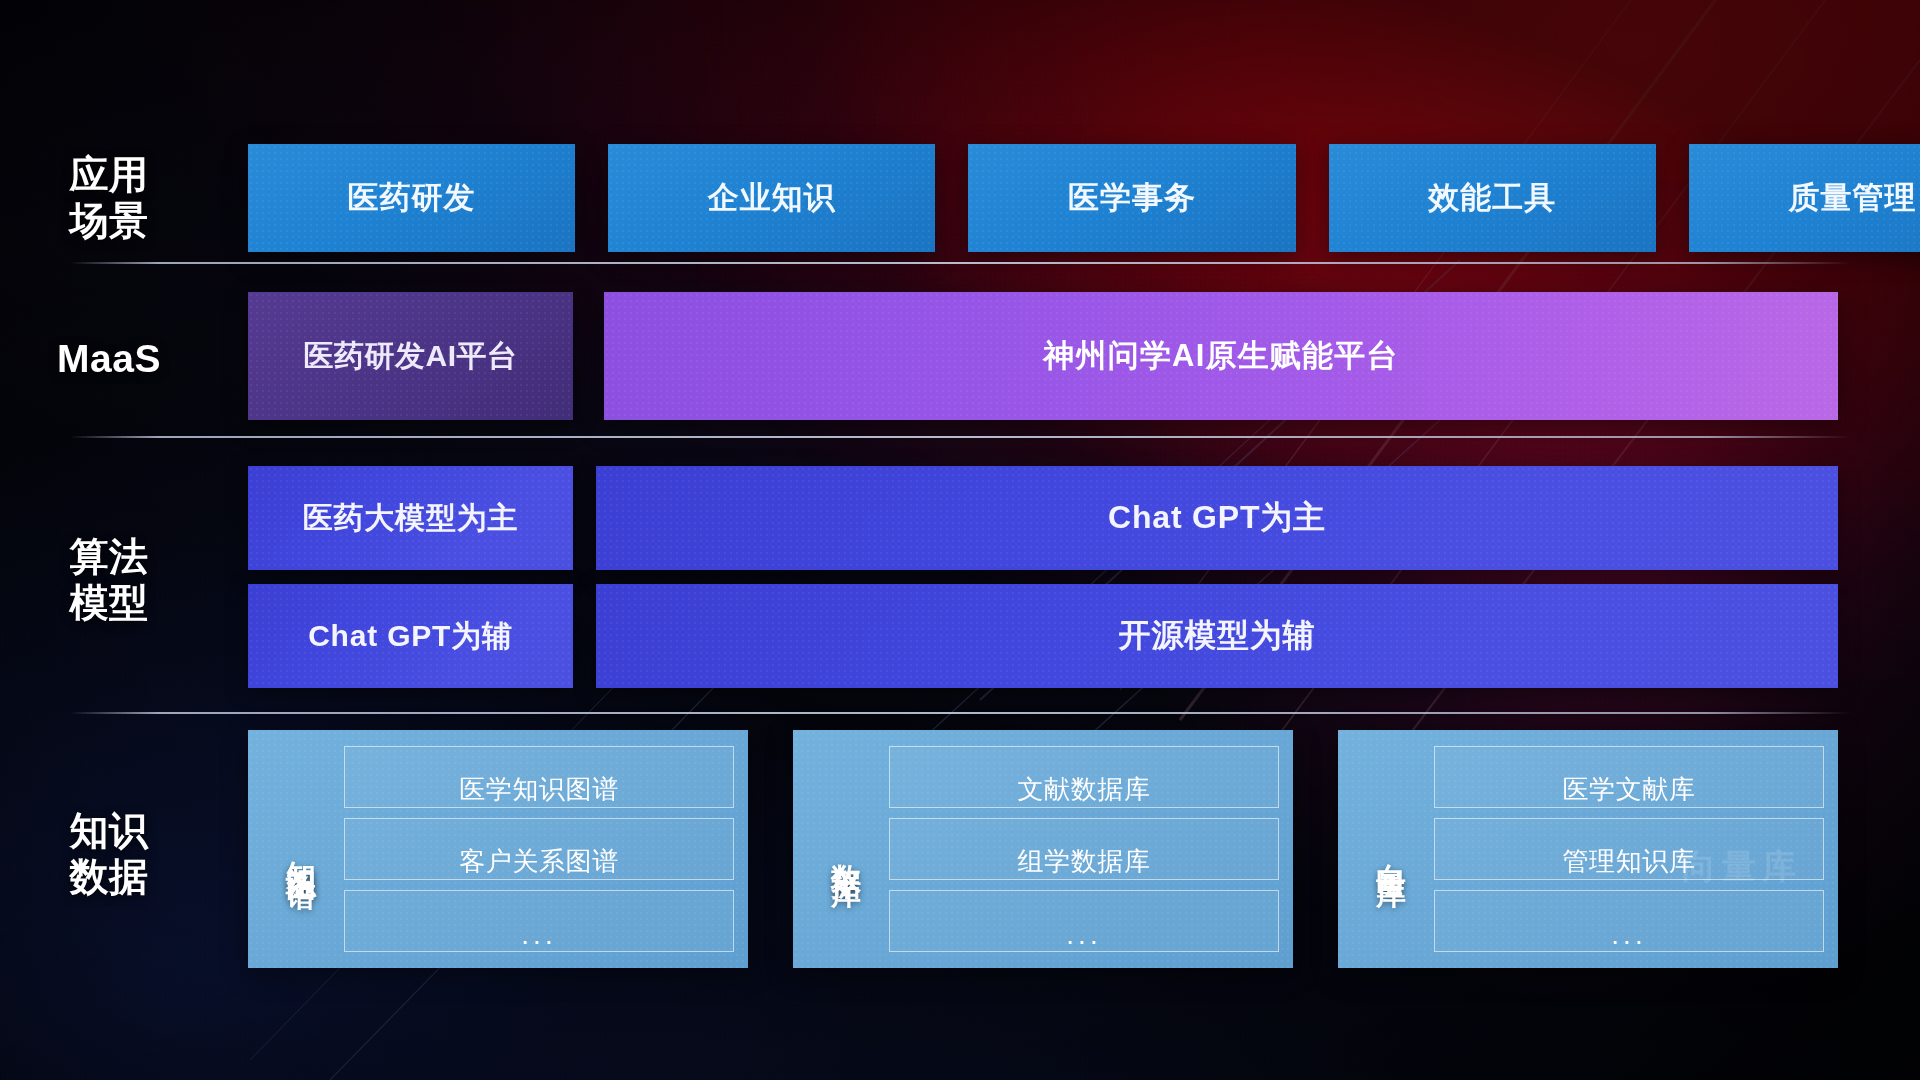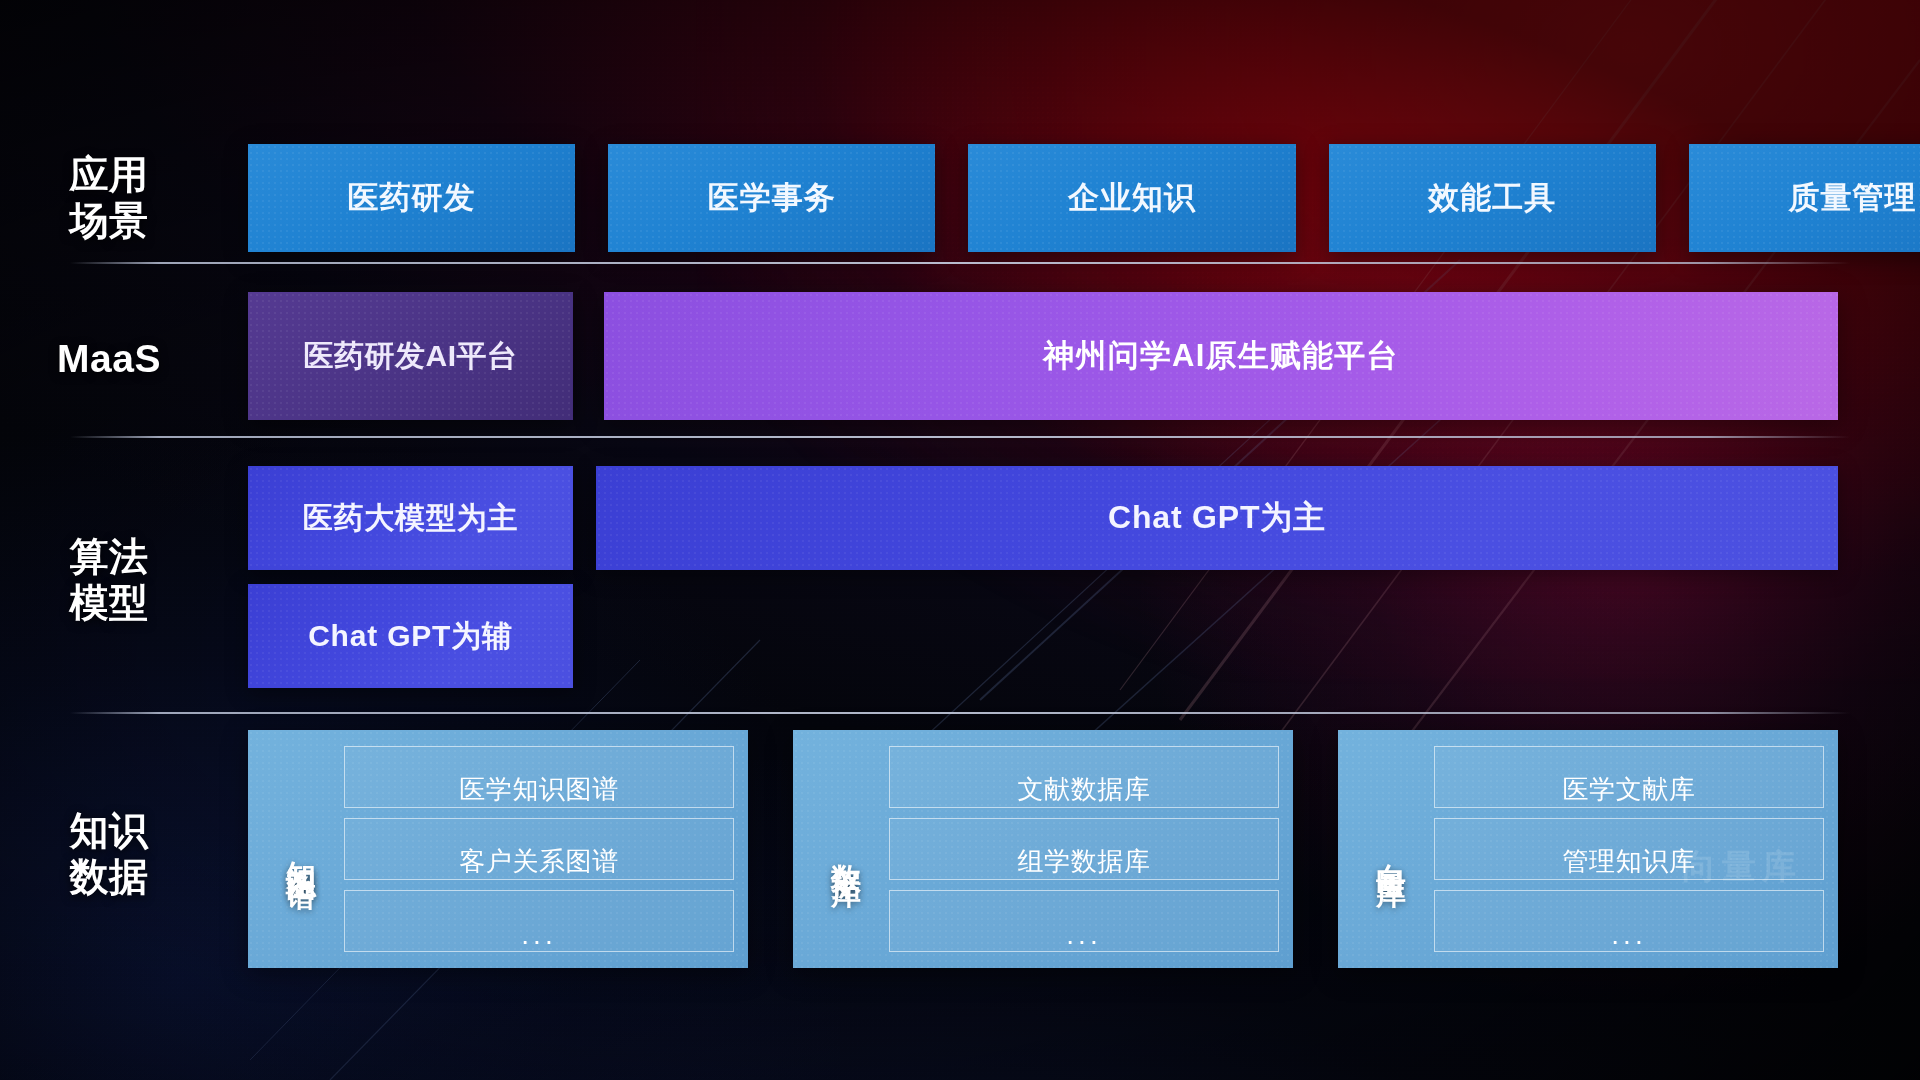--- a/index.html
+++ b/index.html
@@ -241,10 +241,10 @@
         <span>医药研发</span>
       </div>
       <div class="app-card">
+        <span>企业知识</span>
+      </div>
+      <div class="app-card">
         <span>医学事务</span>
-      </div>
-      <div class="app-card">
-        <span>企业知识</span>
       </div>
       <div class="app-card">
         <span>效能工具</span>

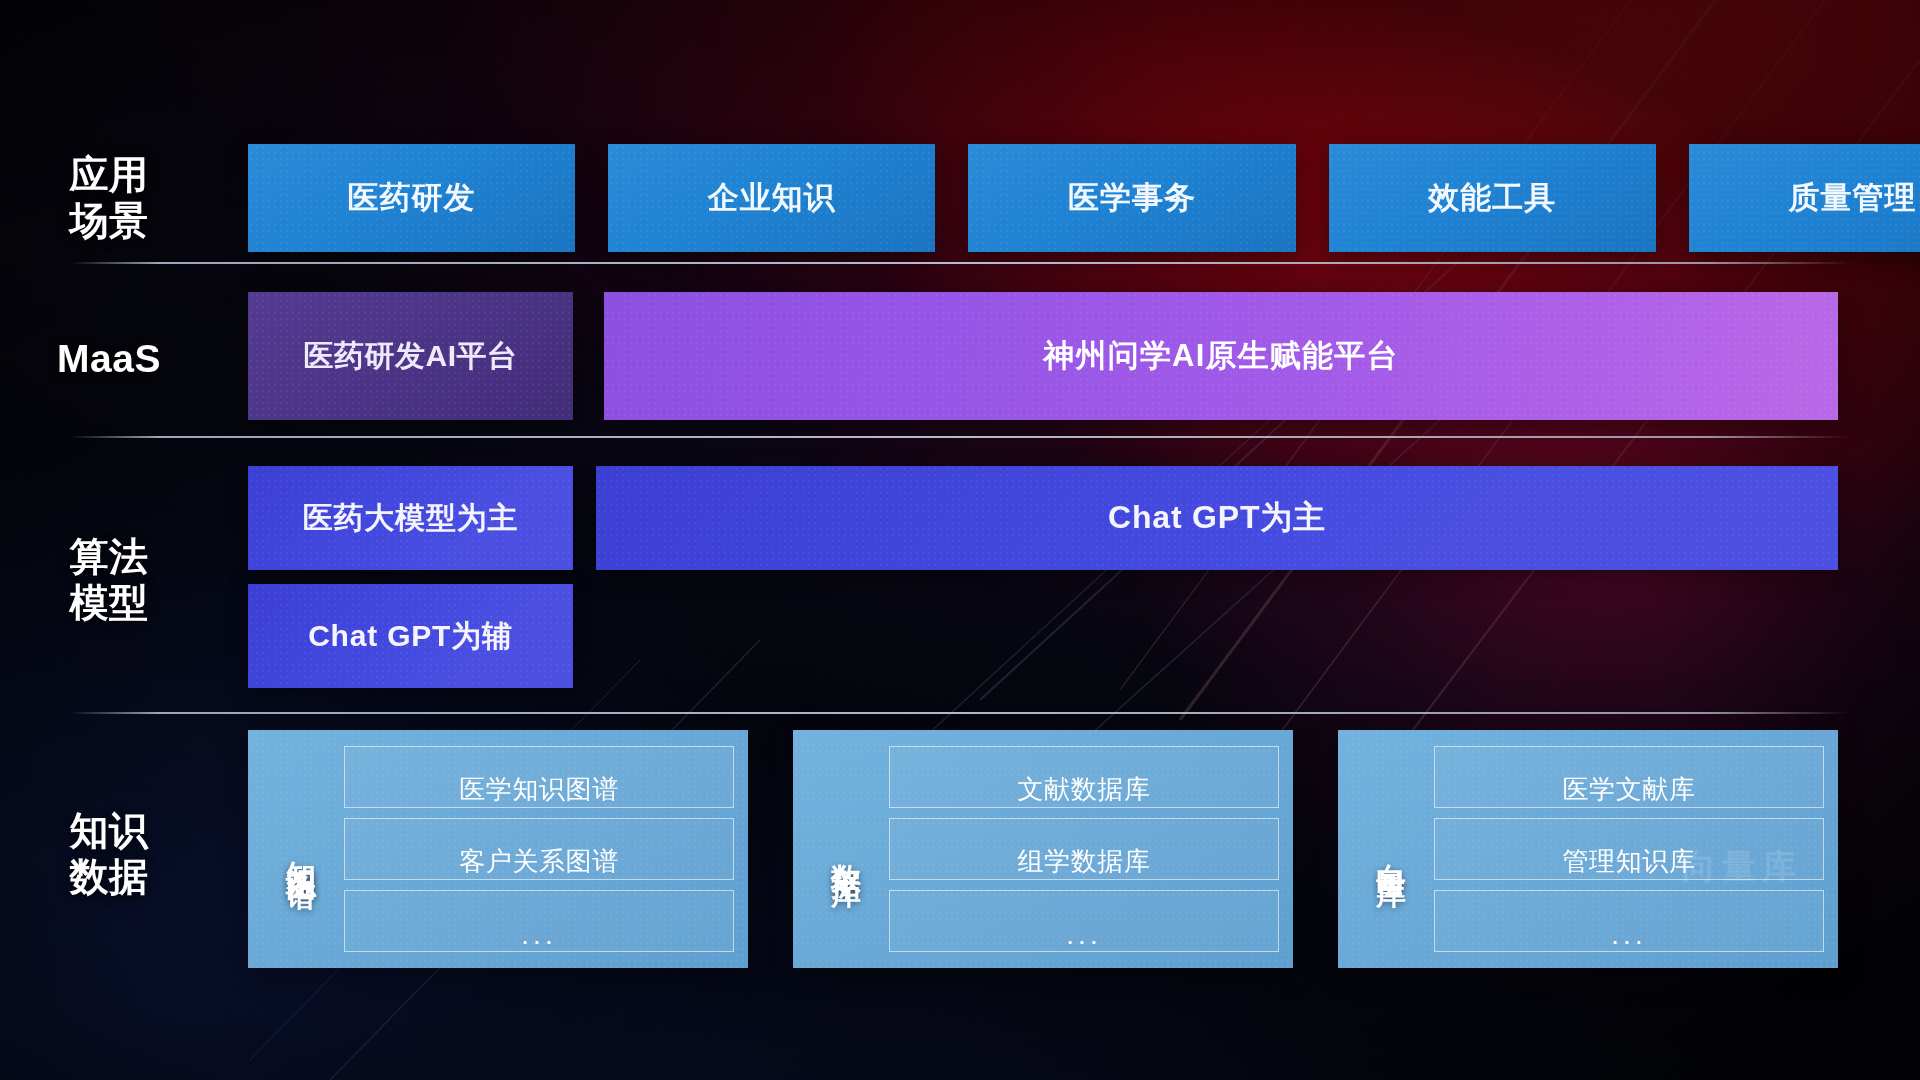--- a/index.html
+++ b/index.html
@@ -283,6 +283,9 @@
     <div class="algo-cell" id="algo-l2">
       <span>Chat GPT为辅</span>
     </div>
+    <div class="algo-cell" id="algo-r2">
+      <span>开源模型为辅</span>
+    </div>
   </div>
 
   <div class="divider" style="top:712px;"></div>

